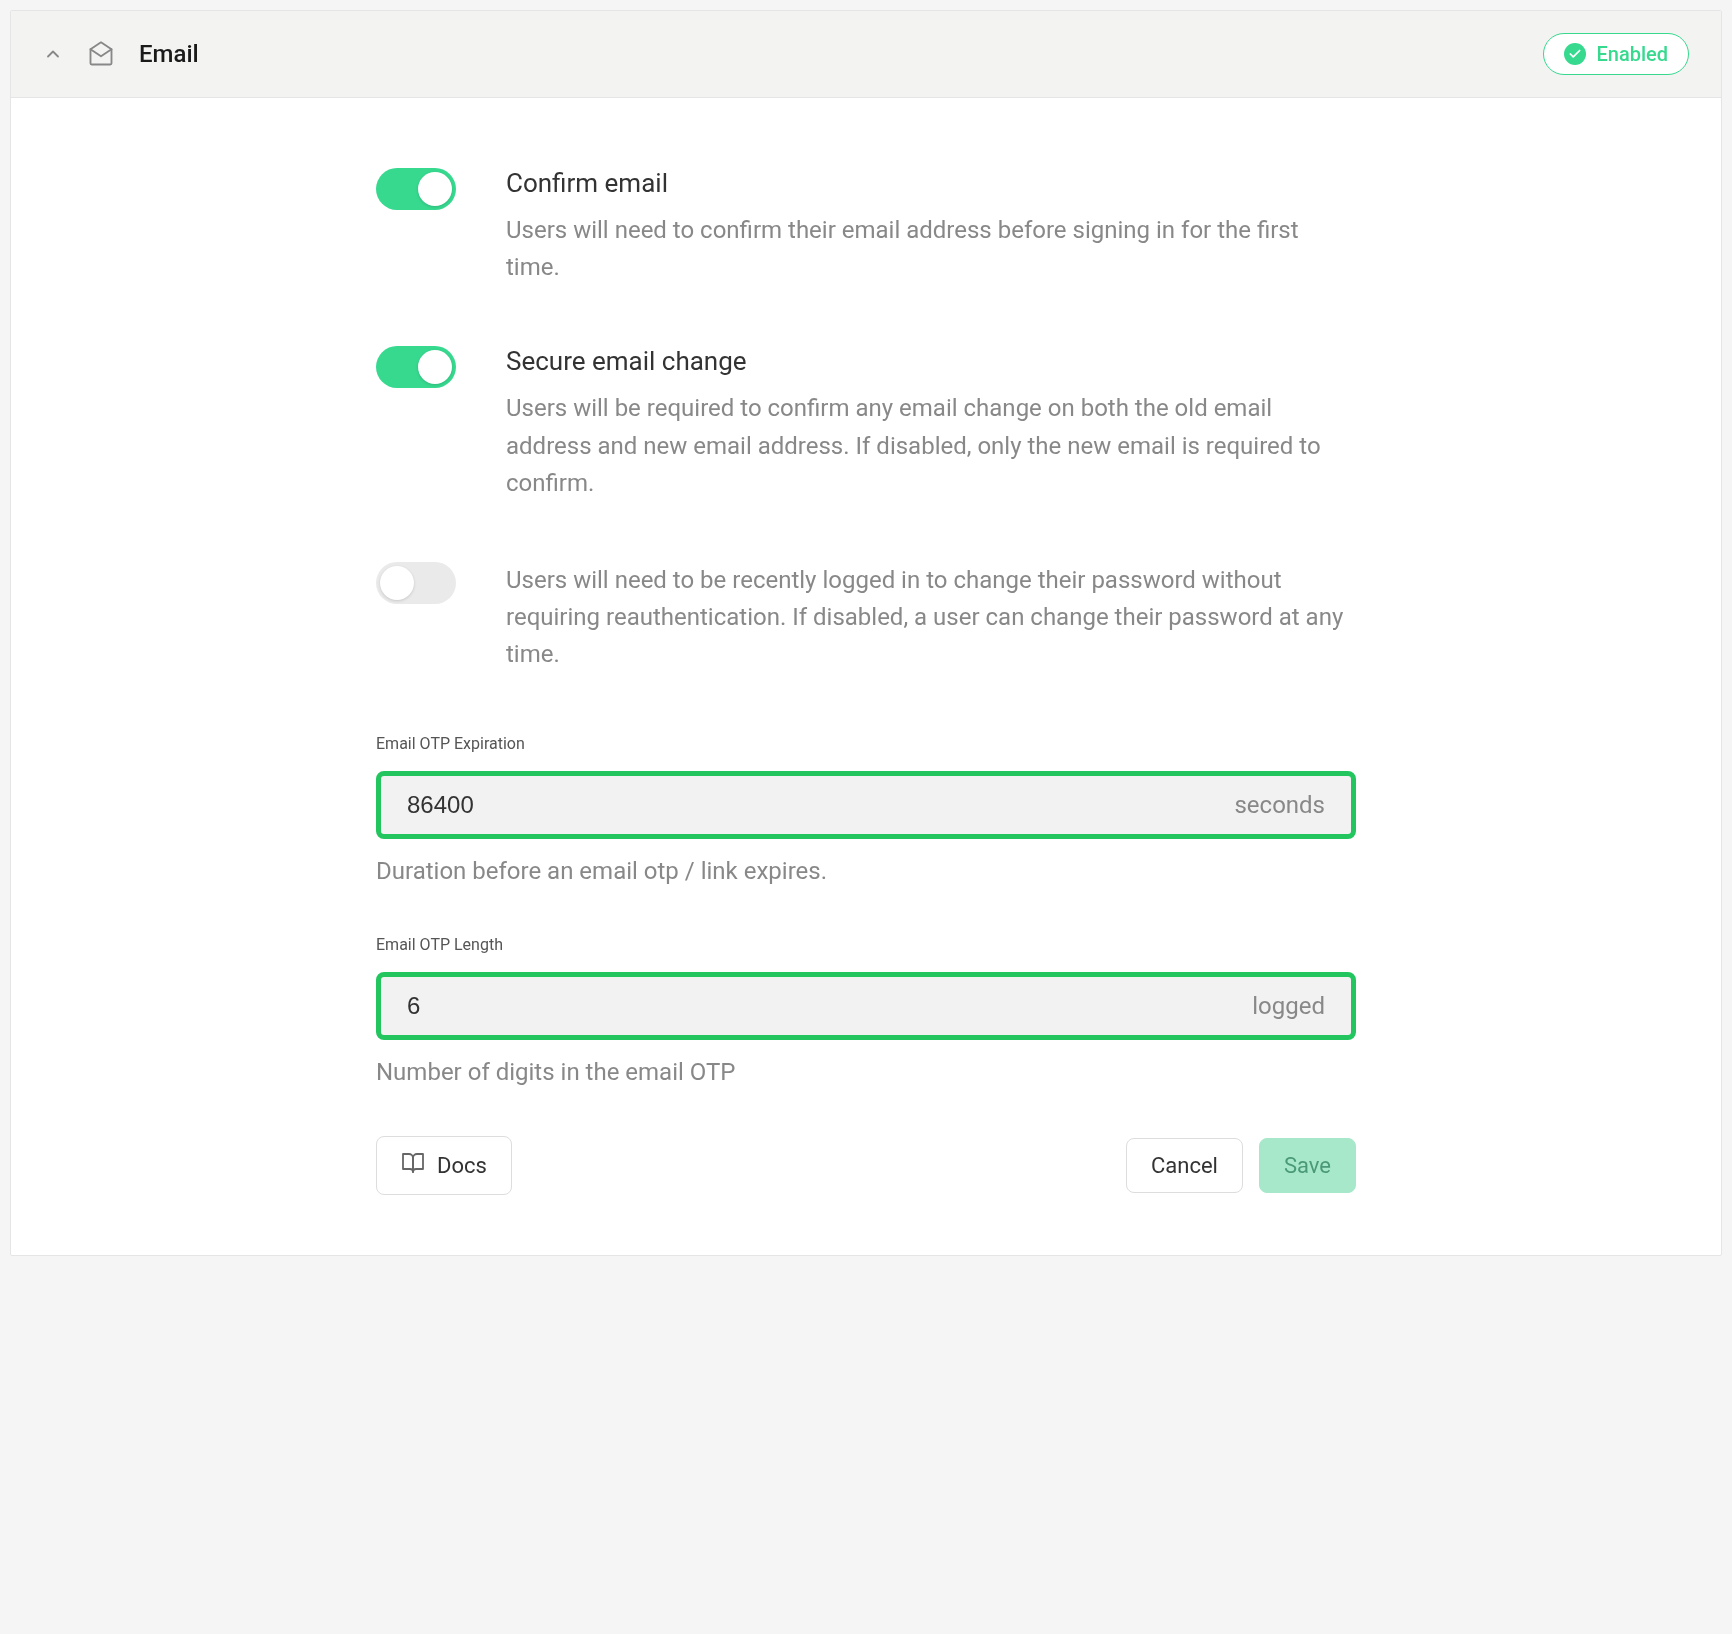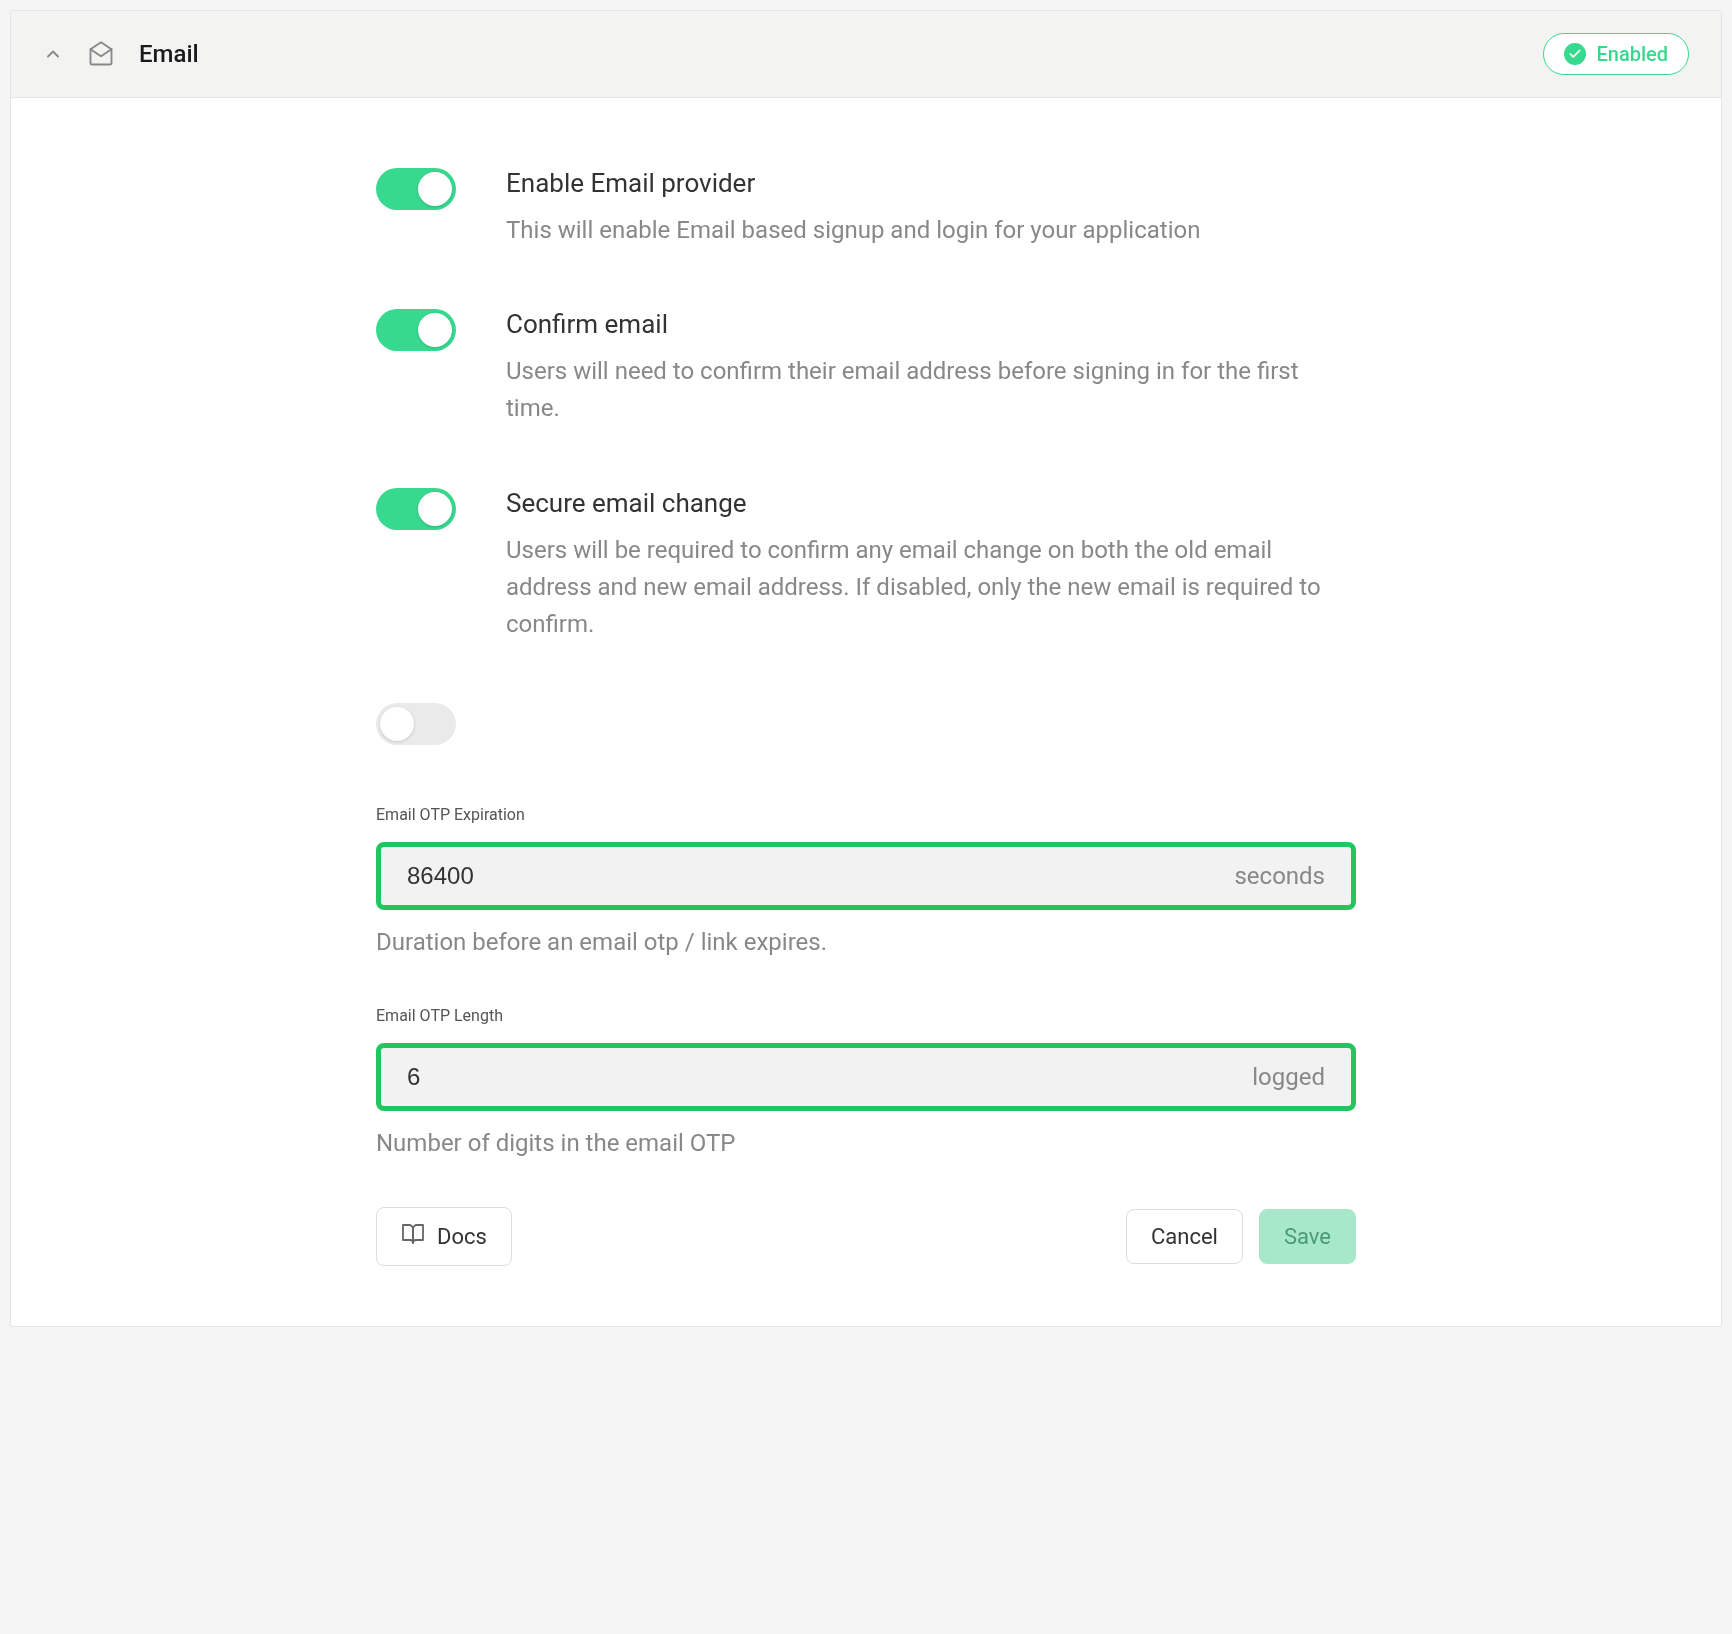--- a/index.html
+++ b/index.html
@@ -272,15 +272,6 @@
   <div class="panel-body">
     <div class="content">
 
-      <div class="setting-row">
-        <div class="toggle on">
-            <div class="toggle-knob"></div>
-          </div>
-        <div class="setting-text">
-          <div class="setting-title">Enable Email provider</div>
-          <div class="setting-description">This will enable Email based signup and login for your application</div>
-        </div>
-      </div>
 
       <div class="setting-row">
         <div class="toggle on">

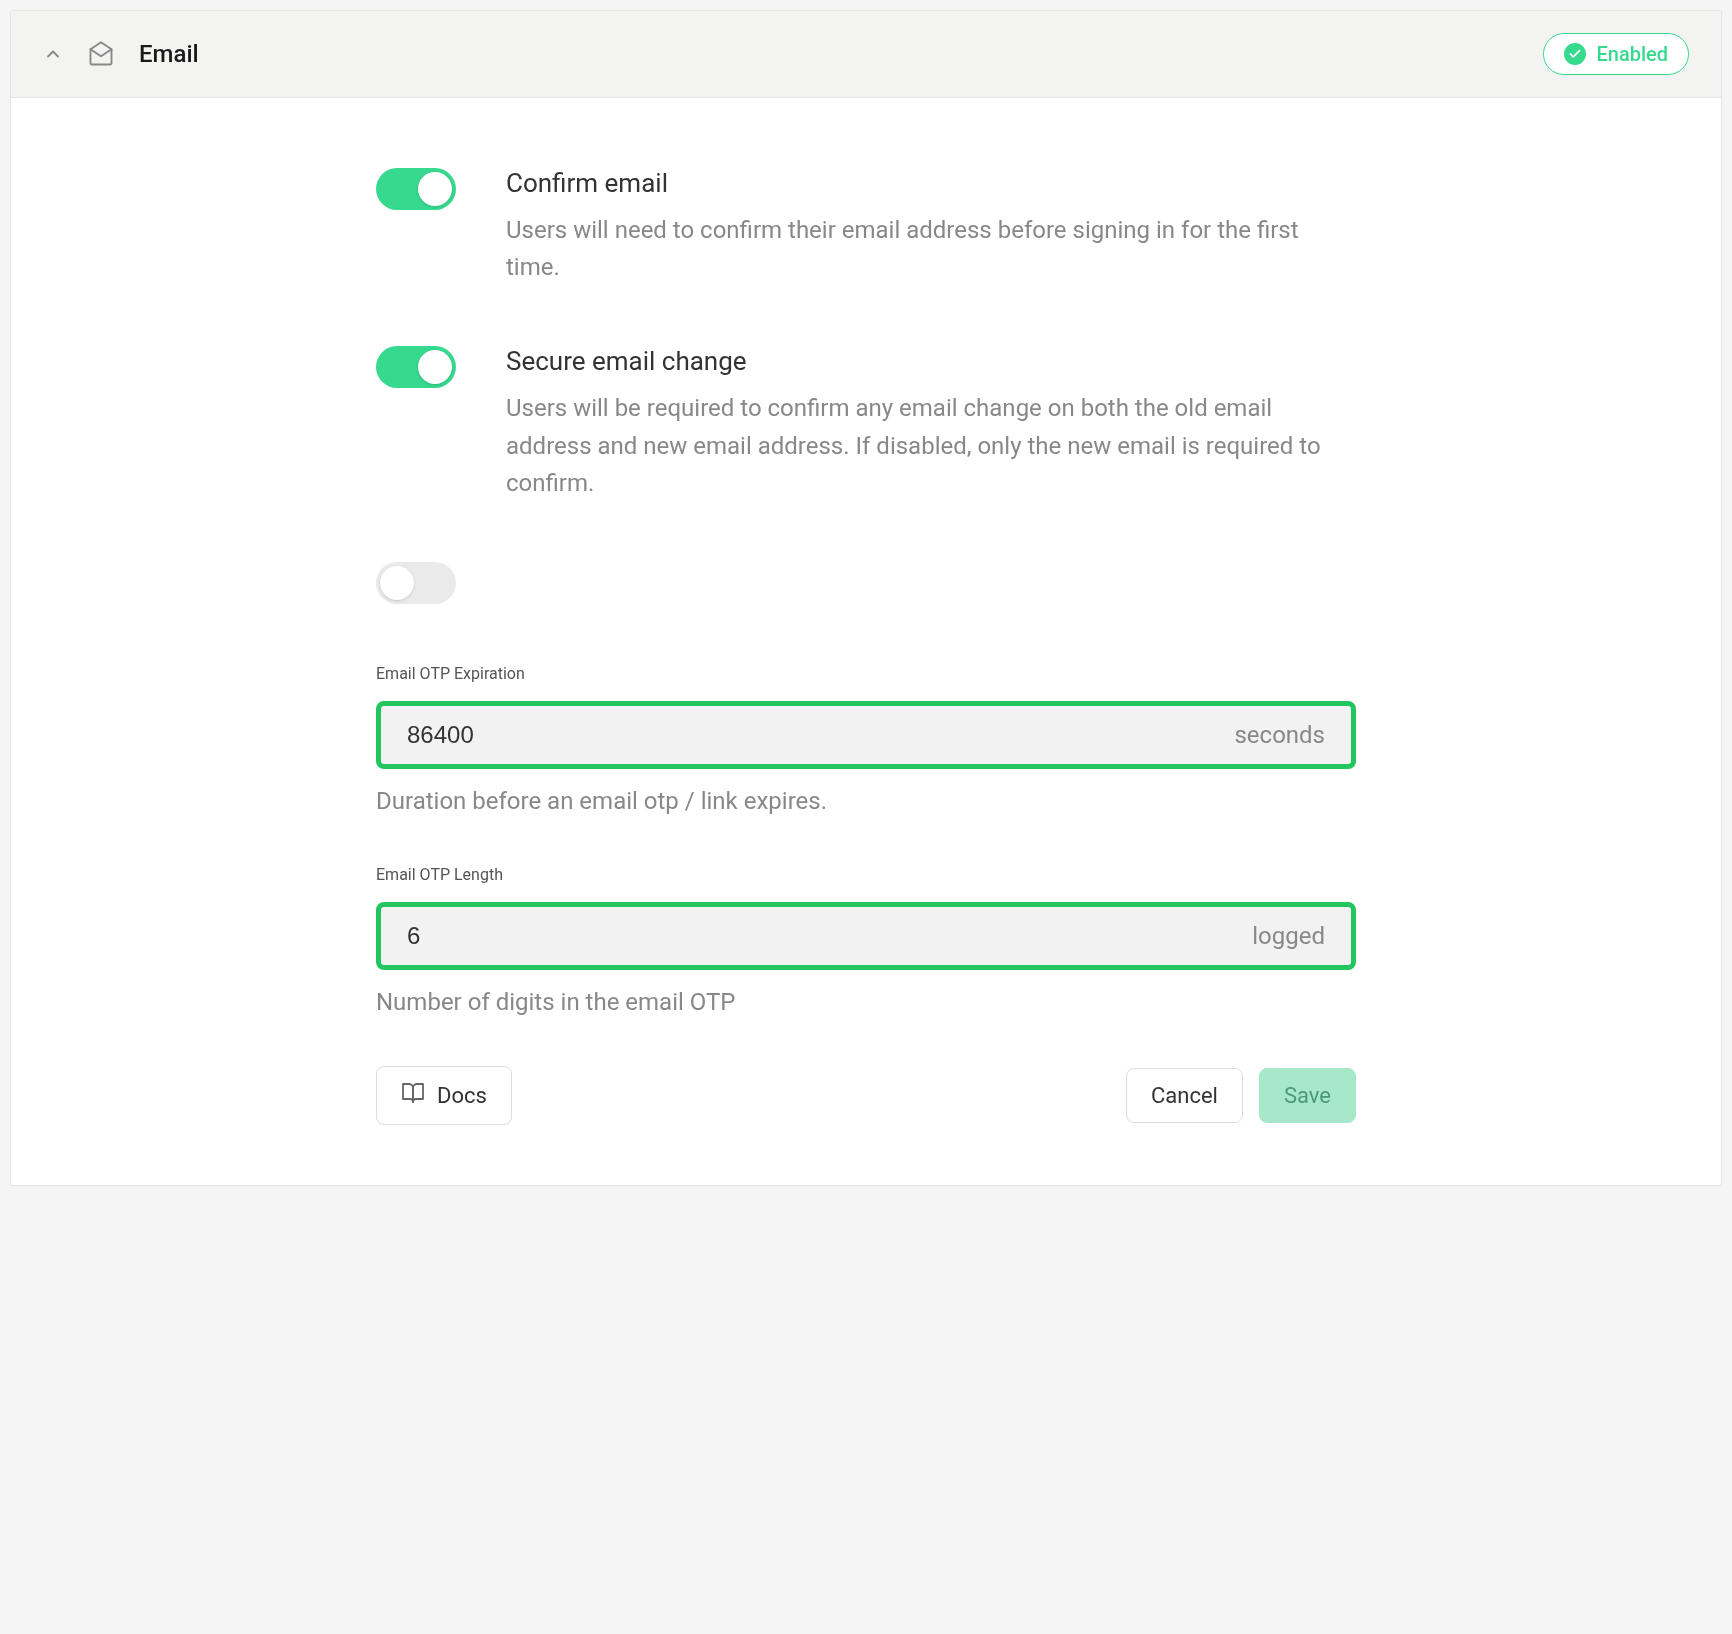--- a/index.html
+++ b/index.html
@@ -298,6 +298,7 @@
             <div class="toggle-knob"></div>
           </div>
         <div class="setting-text">
+          <div class="setting-description">Users will need to be recently logged in to change their password without requiring reauthentication. If disabled, a user can change their password at any time.</div>
         </div>
       </div>
 

